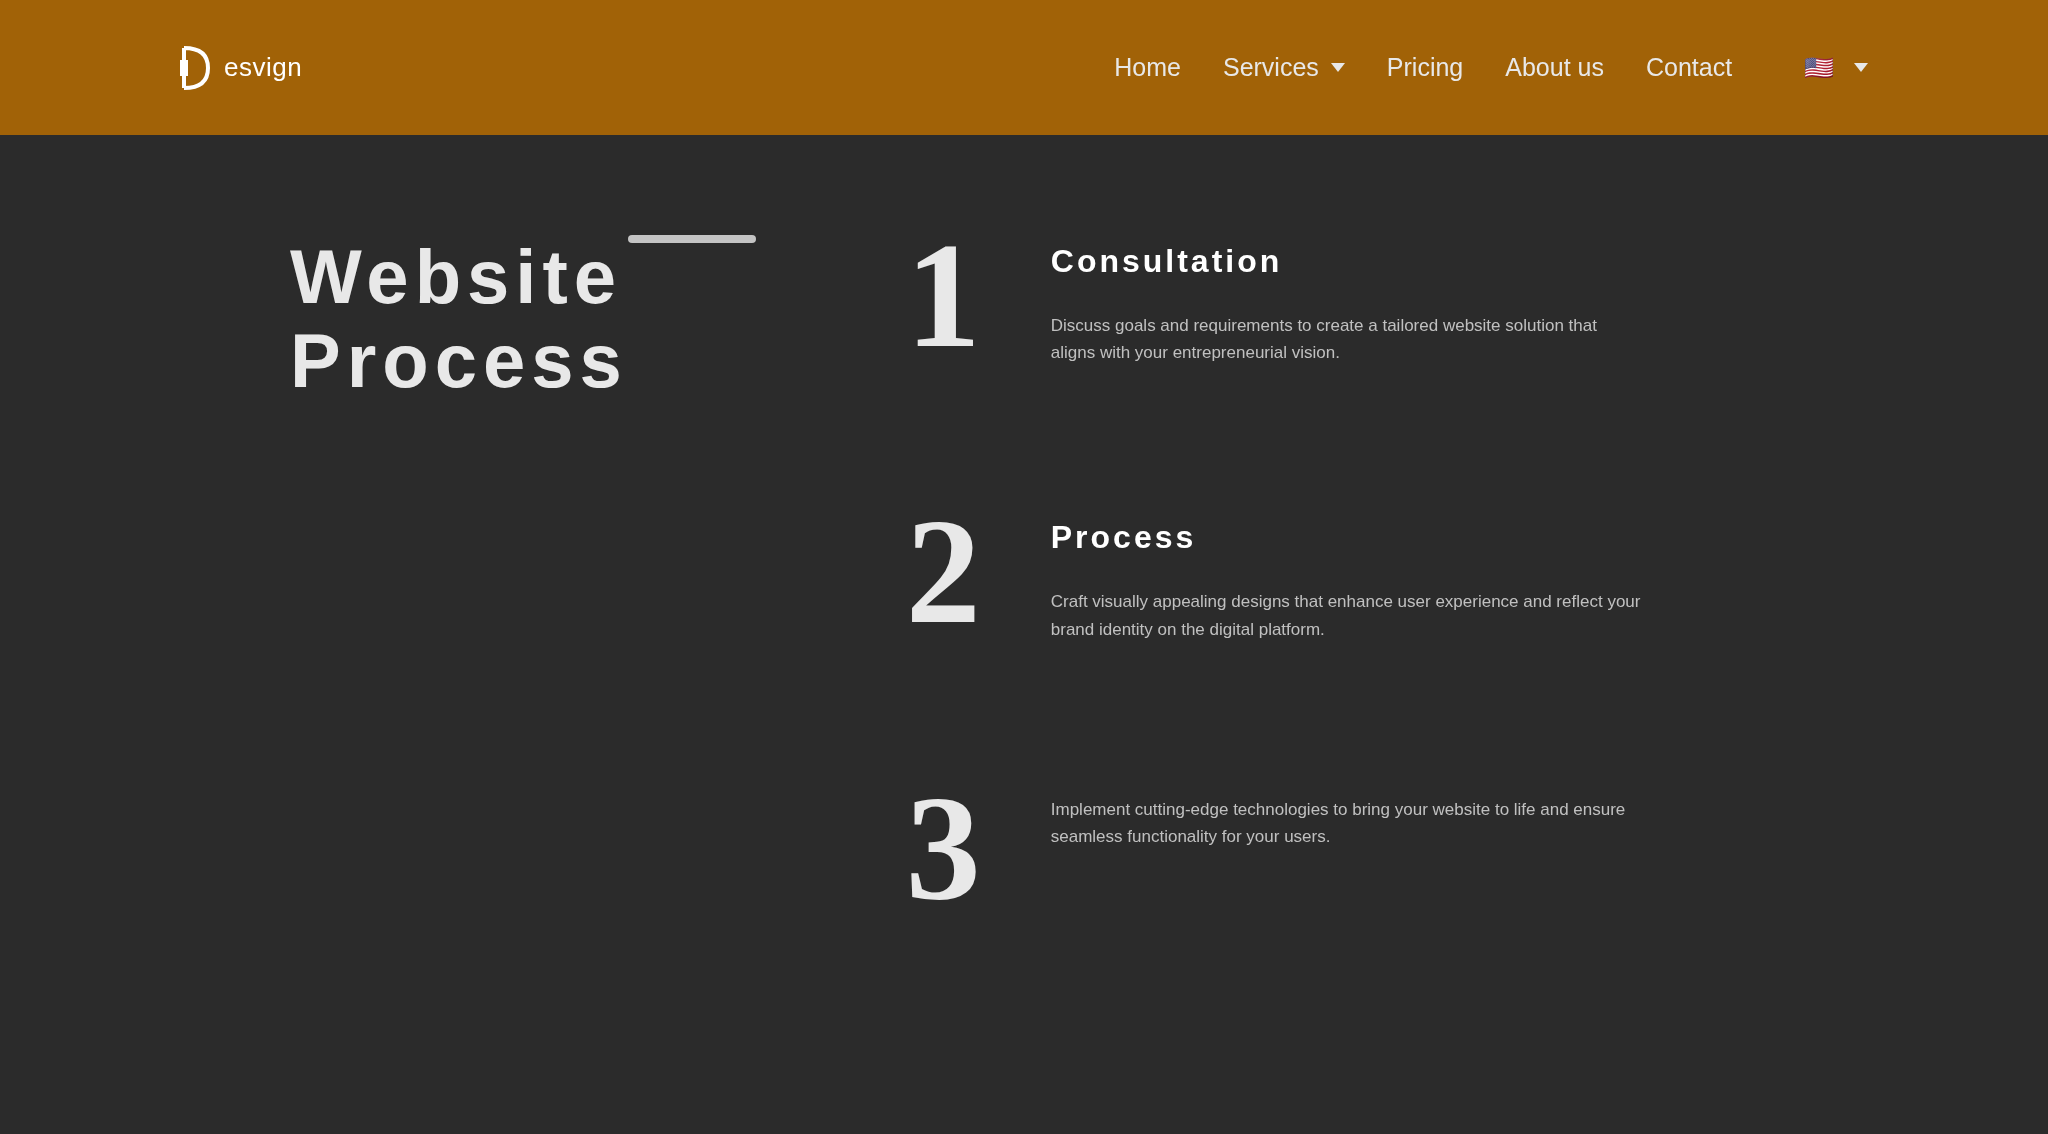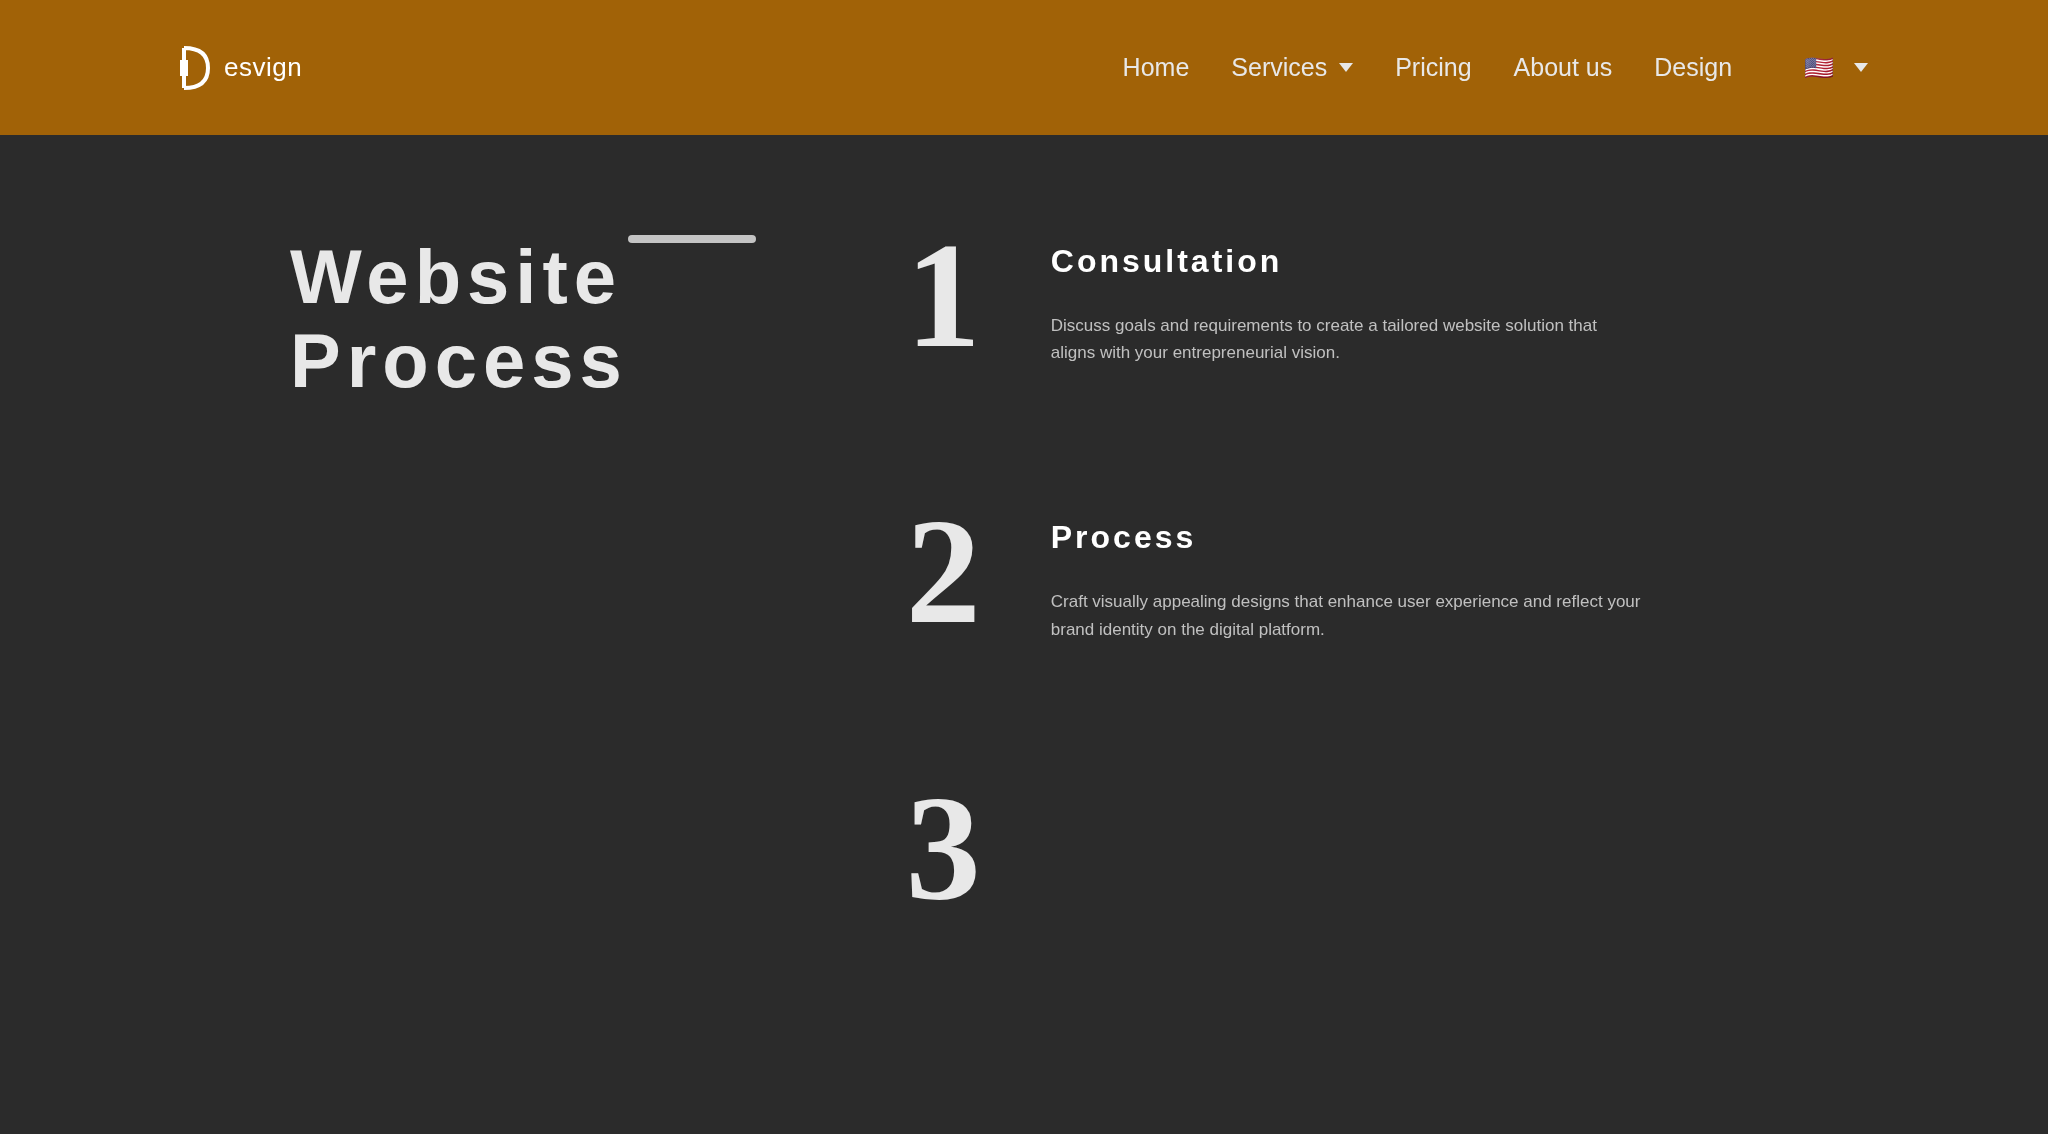--- a/index.html
+++ b/index.html
@@ -184,7 +184,7 @@
       <span>About us</span>
     </div>
     <div class="nav-item">
-      <span>Design</span>
+      <span>Contact</span>
     </div>
     <div class="lang-selector">
       <span class="flag">🇺🇸</span>

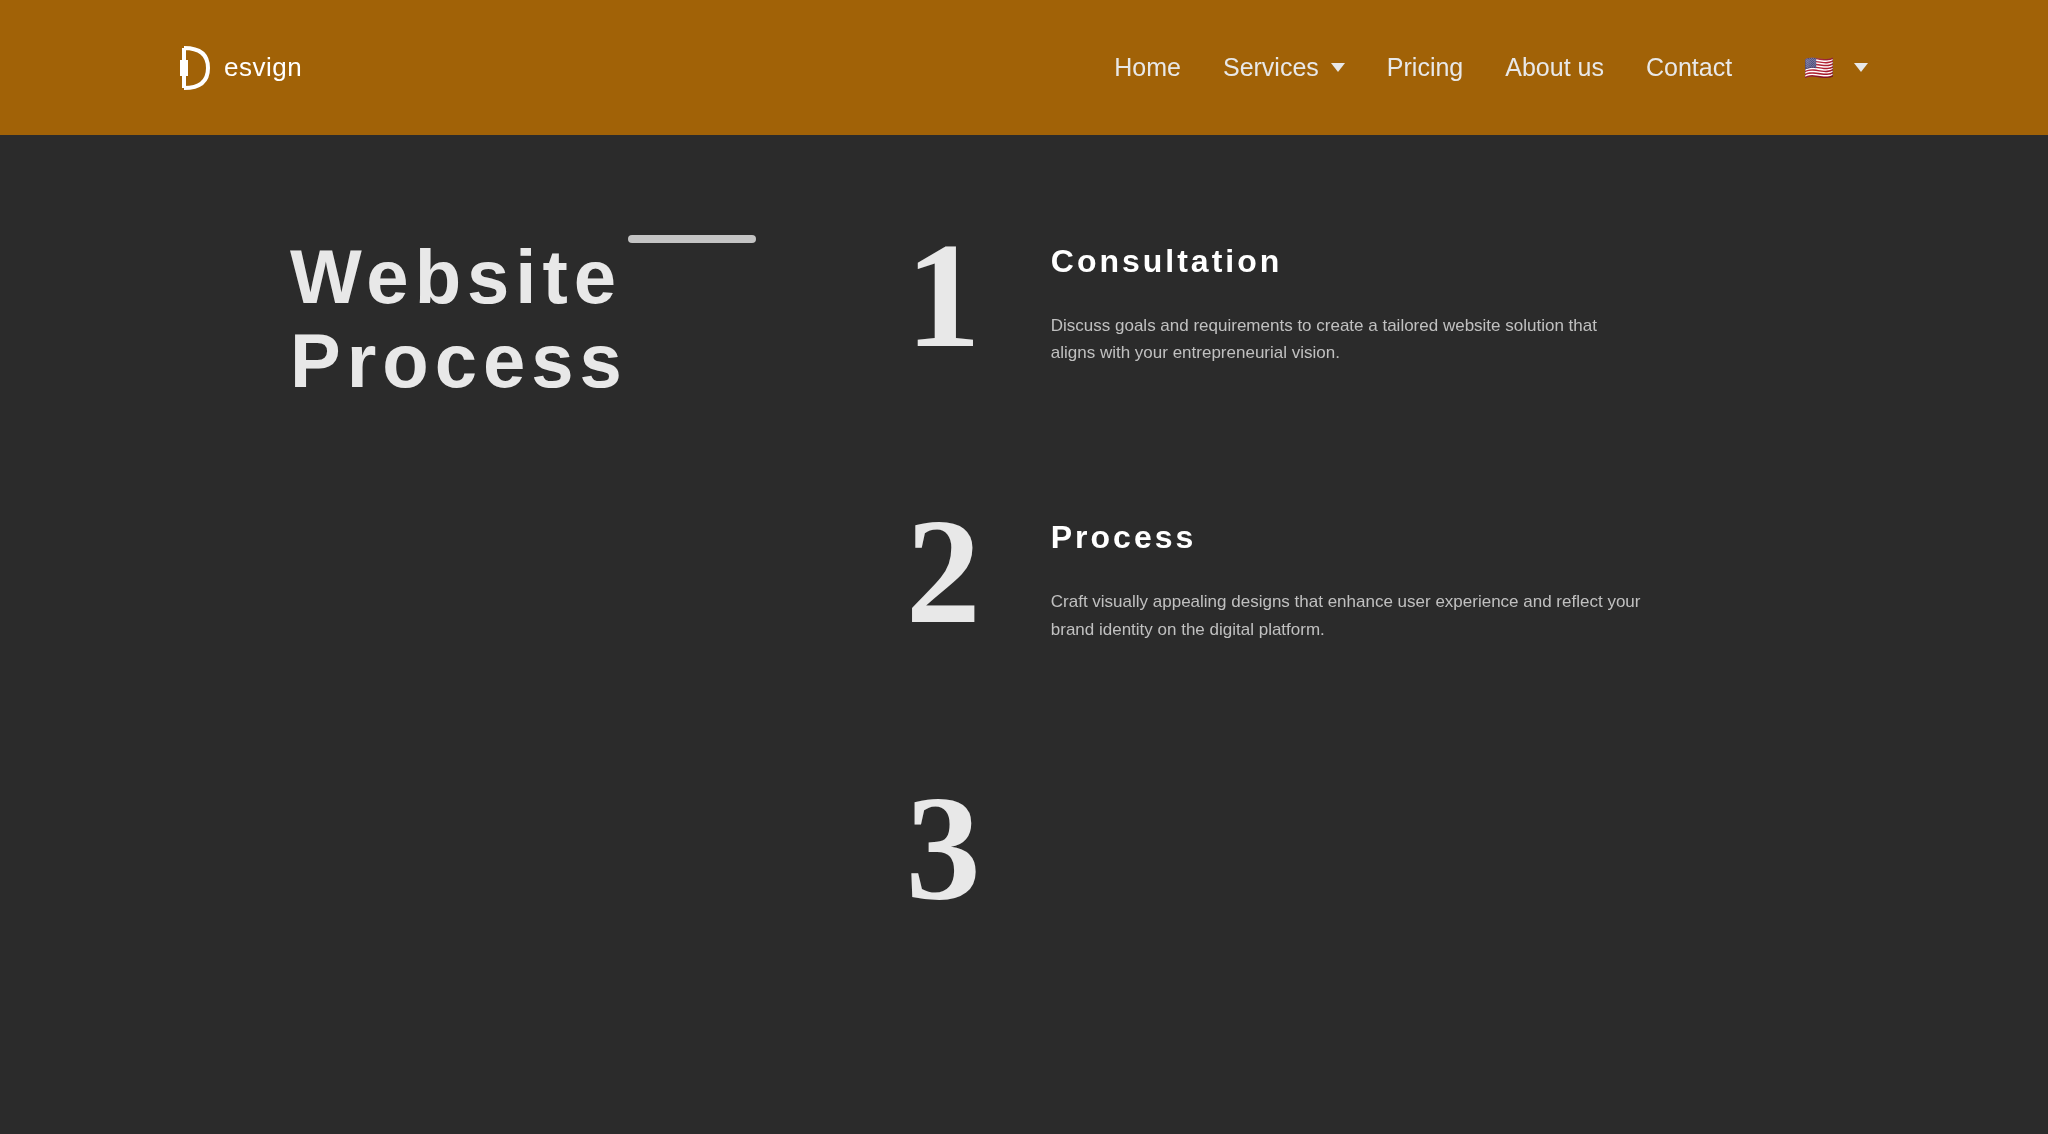--- a/index.html
+++ b/index.html
@@ -219,6 +219,7 @@
     <div class="process-step">
       <div class="step-number">3</div>
       <div class="step-content">
+        <p class="step-description">Implement cutting-edge technologies to bring your website to life and ensure seamless functionality for your users.</p>
       </div>
     </div>
   </div>

